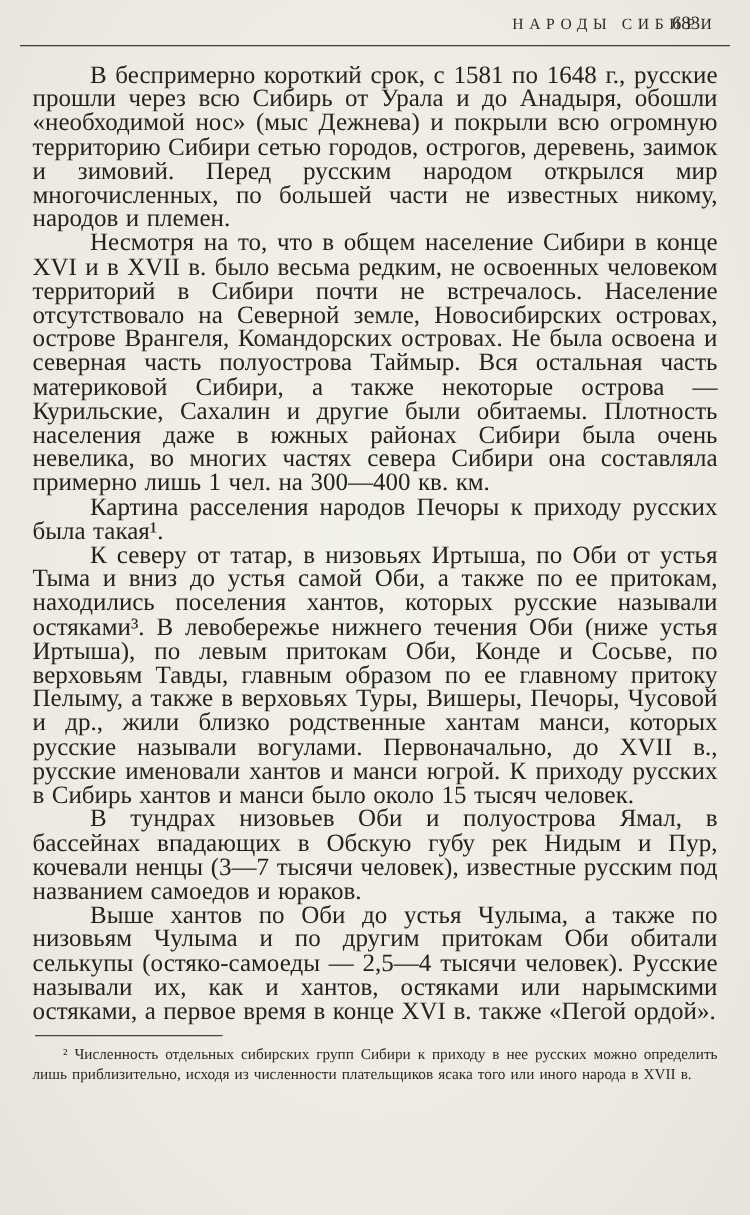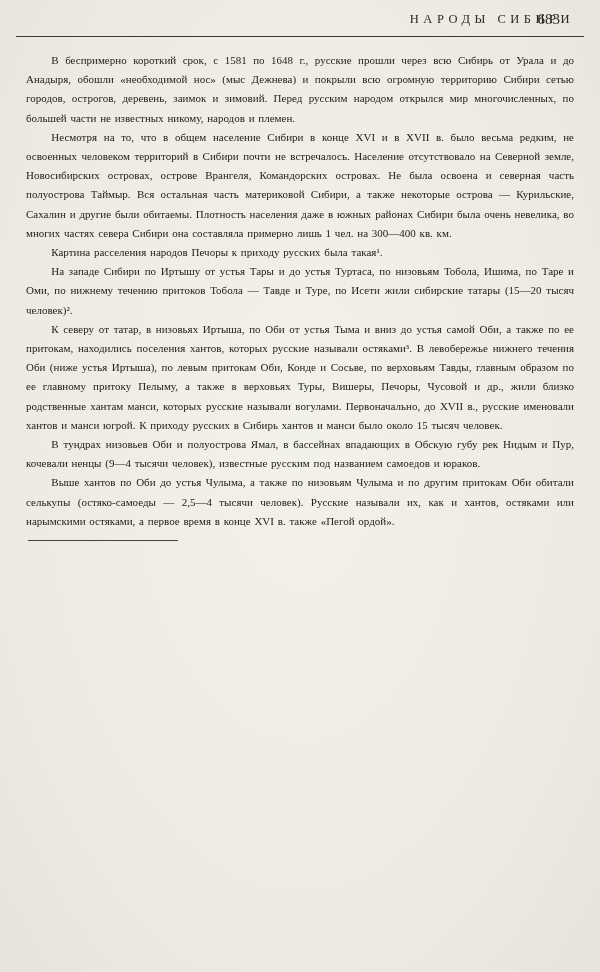--- a/index.html
+++ b/index.html
@@ -50,7 +50,7 @@
     margin: 0;
     text-align: justify;
     text-indent: 2.3em;
-    font-size: 11px;
+    font-size: 20px;
     line-height: 19.2px;
     word-spacing: 1px;
   }

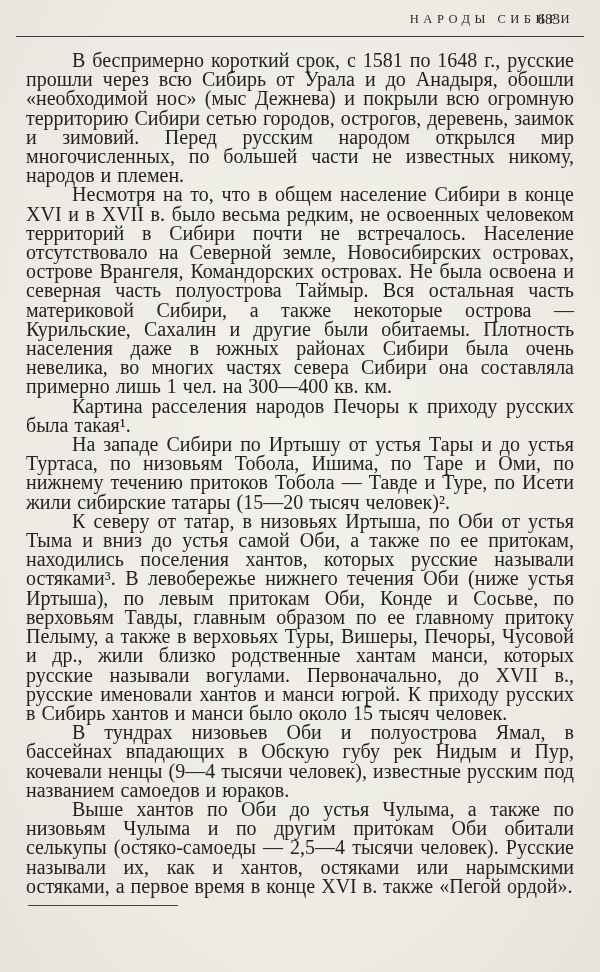--- a/index.html
+++ b/index.html
@@ -86,7 +86,6 @@
     <p>В беспримерно короткий срок, с 1581 по 1648 г., русские прошли через всю Сибирь от Урала и до Анадыря, обошли «необходимой нос» (мыс Дежнева) и покрыли всю огромную территорию Сибири сетью городов, острогов, деревень, заимок и зимовий. Перед русским народом открылся мир многочисленных, по большей части не известных никому, народов и племен.</p>
     <p>Несмотря на то, что в общем население Сибири в конце XVI и в XVII в. было весьма редким, не освоенных человеком территорий в Сибири почти не встречалось. Население отсутствовало на Северной земле, Новосибирских островах, острове Врангеля, Командорских островах. Не была освоена и северная часть полуострова Таймыр. Вся остальная часть материковой Сибири, а также некоторые острова — Курильские, Сахалин и другие были обитаемы. Плотность населения даже в южных районах Сибири была очень невелика, во многих частях севера Сибири она составляла примерно лишь 1 чел. на 300—400 кв. км.</p>
     <p>Картина расселения народов Печоры к приходу русских была такая¹.</p>
-    <p>На западе Сибири по Иртышу от устья Тары и до устья Туртаса, по низовьям Тобола, Ишима, по Таре и Оми, по нижнему течению притоков Тобола — Тавде и Туре, по Исети жили сибирские татары (15—20 тысяч человек)².</p>
     <p>К северу от татар, в низовьях Иртыша, по Оби от устья Тыма и вниз до устья самой Оби, а также по ее притокам, находились поселения хантов, которых русские называли остяками³. В левобережье нижнего течения Оби (ниже устья Иртыша), по левым притокам Оби, Конде и Сосьве, по верховьям Тавды, главным образом по ее главному притоку Пелыму, а также в верховьях Туры, Вишеры, Печоры, Чусовой и др., жили близко родственные хантам манси, которых русские называли вогулами. Первоначально, до XVII в., русские именовали хантов и манси югрой. К приходу русских в Сибирь хантов и манси было около 15 тысяч человек.</p>
     <p>В тундрах низовьев Оби и полуострова Ямал, в бассейнах впадающих в Обскую губу рек Нидым и Пур, кочевали ненцы (9—4 тысячи человек), известные русским под названием самоедов и юраков.</p>
     <p>Выше хантов по Оби до устья Чулыма, а также по низовьям Чулыма и по другим притокам Оби обитали селькупы (остяко-самоеды — 2,5—4 тысячи человек). Русские называли их, как и хантов, остяками или нарымскими остяками, а первое время в конце XVI в. также «Пегой ордой».</p>

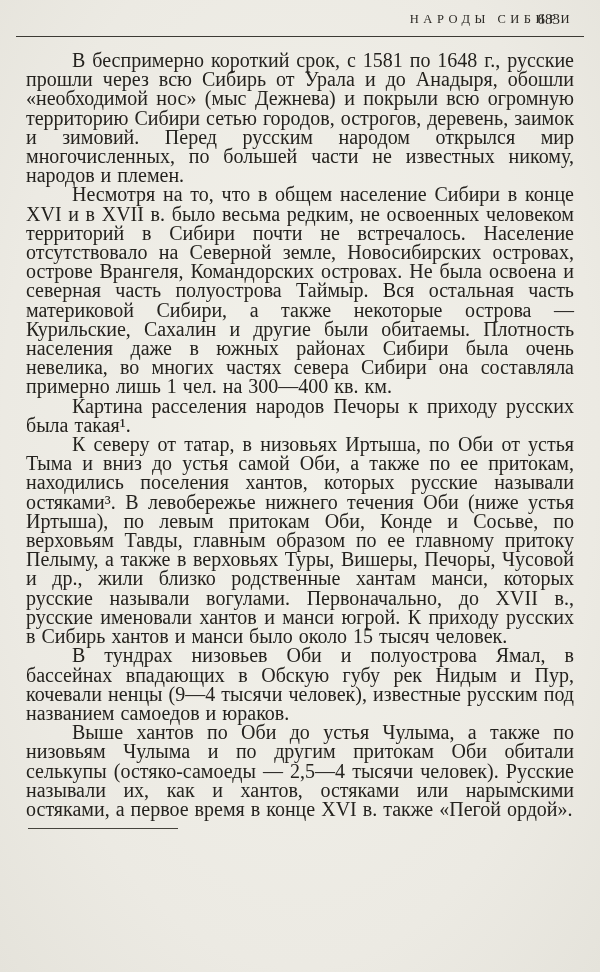--- a/index.html
+++ b/index.html
@@ -87,7 +87,7 @@
     <p>Несмотря на то, что в общем население Сибири в конце XVI и в XVII в. было весьма редким, не освоенных человеком территорий в Сибири почти не встречалось. Население отсутствовало на Северной земле, Новосибирских островах, острове Врангеля, Командорских островах. Не была освоена и северная часть полуострова Таймыр. Вся остальная часть материковой Сибири, а также некоторые острова — Курильские, Сахалин и другие были обитаемы. Плотность населения даже в южных районах Сибири была очень невелика, во многих частях севера Сибири она составляла примерно лишь 1 чел. на 300—400 кв. км.</p>
     <p>Картина расселения народов Печоры к приходу русских была такая¹.</p>
     <p>К северу от татар, в низовьях Иртыша, по Оби от устья Тыма и вниз до устья самой Оби, а также по ее притокам, находились поселения хантов, которых русские называли остяками³. В левобережье нижнего течения Оби (ниже устья Иртыша), по левым притокам Оби, Конде и Сосьве, по верховьям Тавды, главным образом по ее главному притоку Пелыму, а также в верховьях Туры, Вишеры, Печоры, Чусовой и др., жили близко родственные хантам манси, которых русские называли вогулами. Первоначально, до XVII в., русские именовали хантов и манси югрой. К приходу русских в Сибирь хантов и манси было около 15 тысяч человек.</p>
-    <p>В тундрах низовьев Оби и полуострова Ямал, в бассейнах впадающих в Обскую губу рек Нидым и Пур, кочевали ненцы (9—4 тысячи человек), известные русским под названием самоедов и юраков.</p>
+    <p>В тундрах низовьев Оби и полуострова Ямал, в бассейнах впадающих в Обскую губу рек Нидым и Пур, кочевали ненцы (3—7 тысячи человек), известные русским под названием самоедов и юраков.</p>
     <p>Выше хантов по Оби до устья Чулыма, а также по низовьям Чулыма и по другим притокам Оби обитали селькупы (остяко-самоеды — 2,5—4 тысячи человек). Русские называли их, как и хантов, остяками или нарымскими остяками, а первое время в конце XVI в. также «Пегой ордой».</p>
   </main>
 

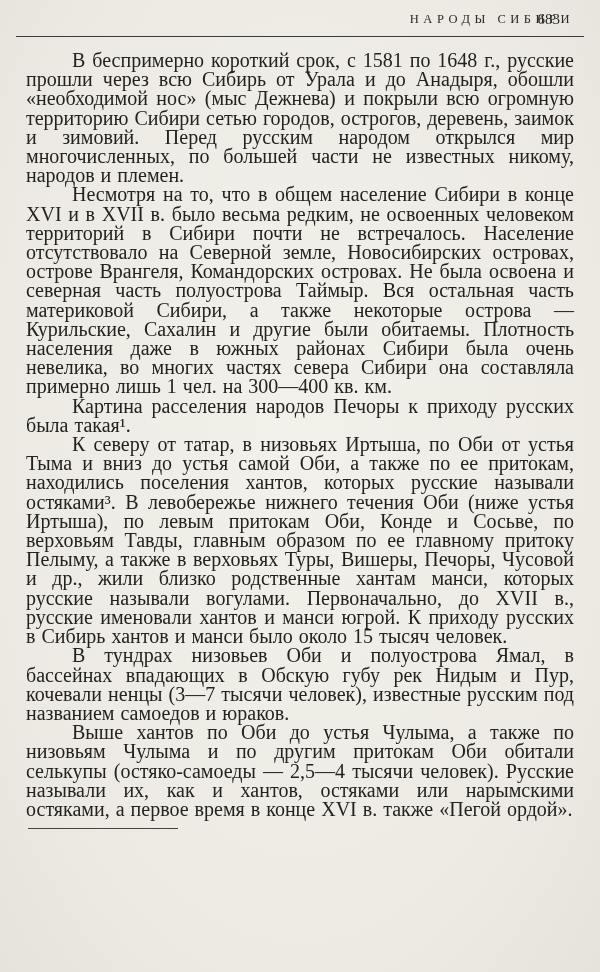--- a/index.html
+++ b/index.html
@@ -94,6 +94,7 @@
   <hr class="fn-rule">
 
   <section class="footnotes">
+    <p>² Численность отдельных сибирских групп Сибири к приходу в нее русских можно определить лишь приблизительно, исходя из численности плательщиков ясака того или иного народа в XVII в.</p>
   </section>
 
 </div>

